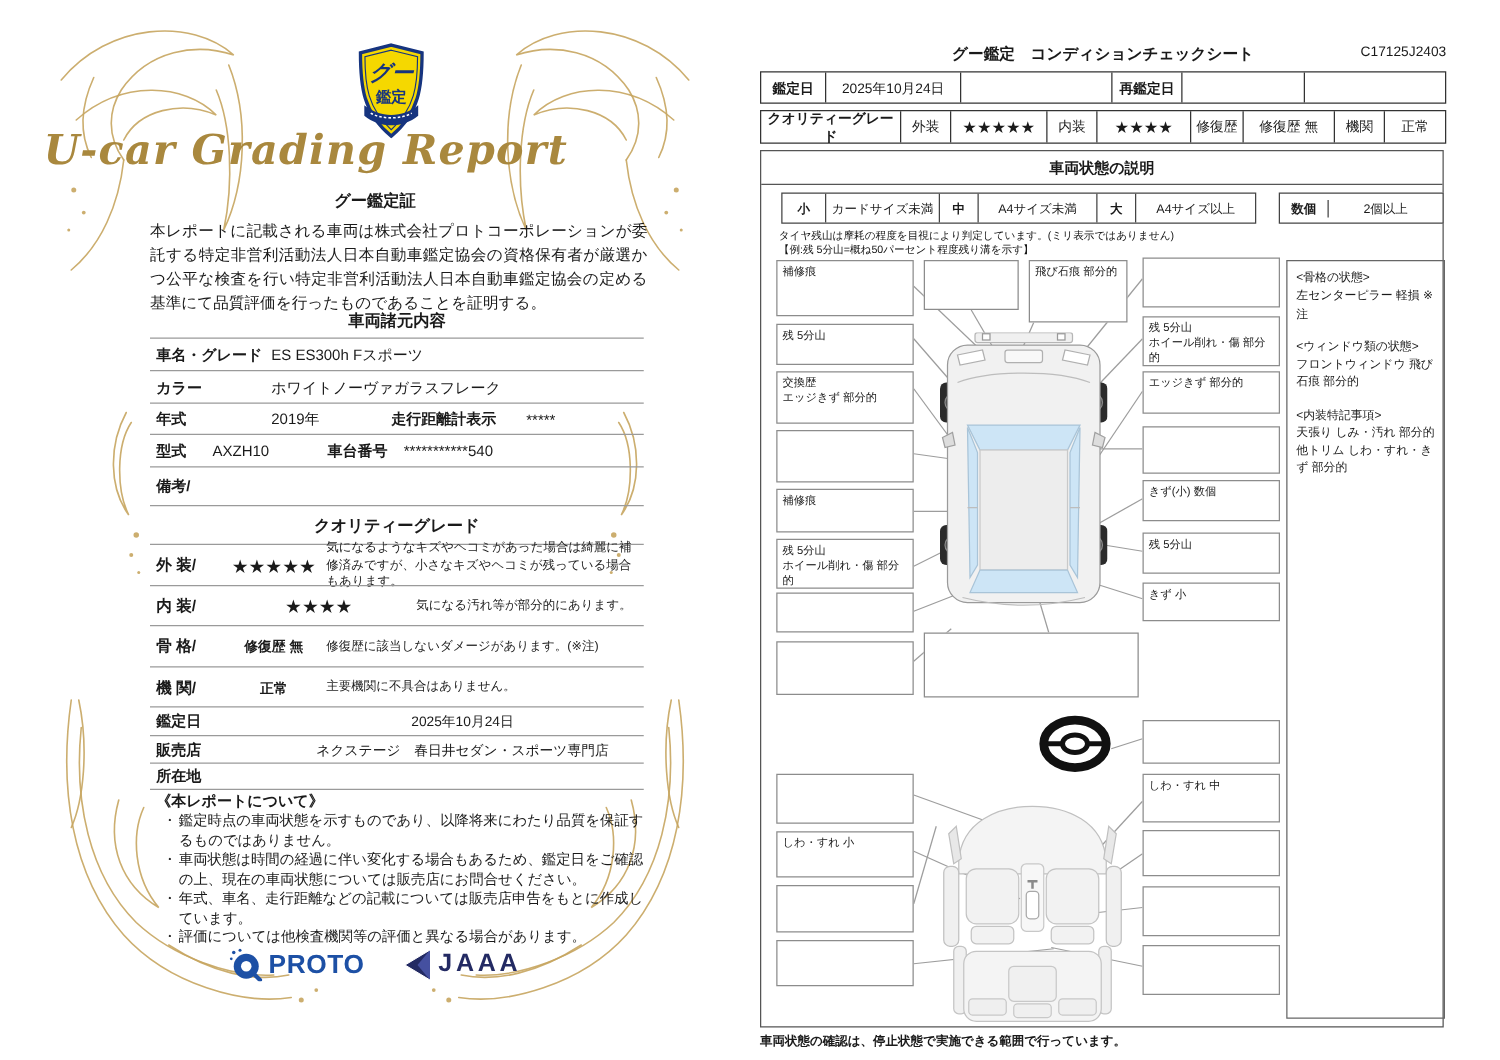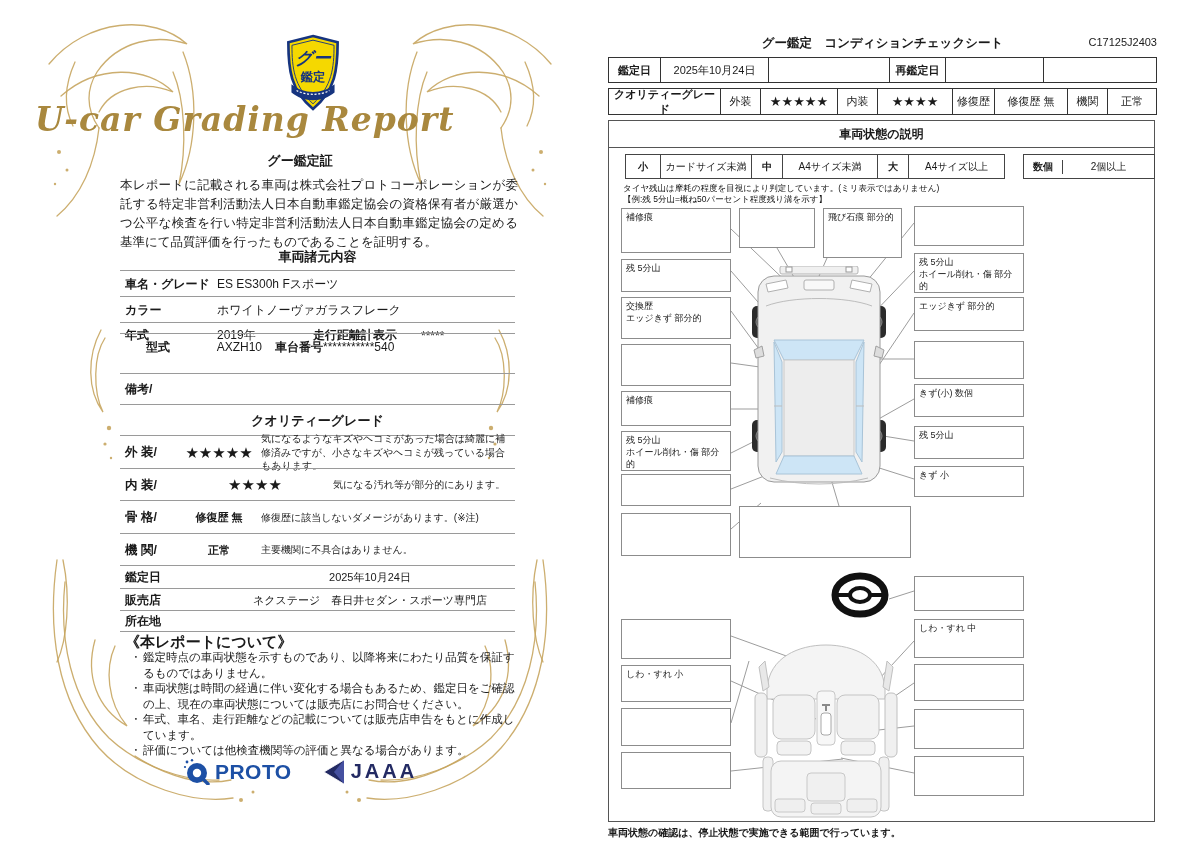--- a/index.html
+++ b/index.html
@@ -383,6 +383,17 @@
     <div class="abox" style="left:305px;top:588px;width:110px;height:40px;"></div>
     <div class="abox" style="left:305px;top:635px;width:110px;height:40px;"></div>
 
+    <div class="ab panel">
+      <div>&lt;骨格の状態&gt;</div>
+      <div>左センターピラー 軽損 ※注</div>
+      <div class="gap"></div>
+      <div>&lt;ウィンドウ類の状態&gt;</div>
+      <div>フロントウィンドウ 飛び石痕 部分的</div>
+      <div class="gap"></div>
+      <div>&lt;内装特記事項&gt;</div>
+      <div>天張り しみ・汚れ 部分的</div>
+      <div>他トリム しわ・すれ・きず 部分的</div>
+    </div>
   </div>
 
   <div class="ab bottomnote">車両状態の確認は、停止状態で実施できる範囲で行っています。</div>

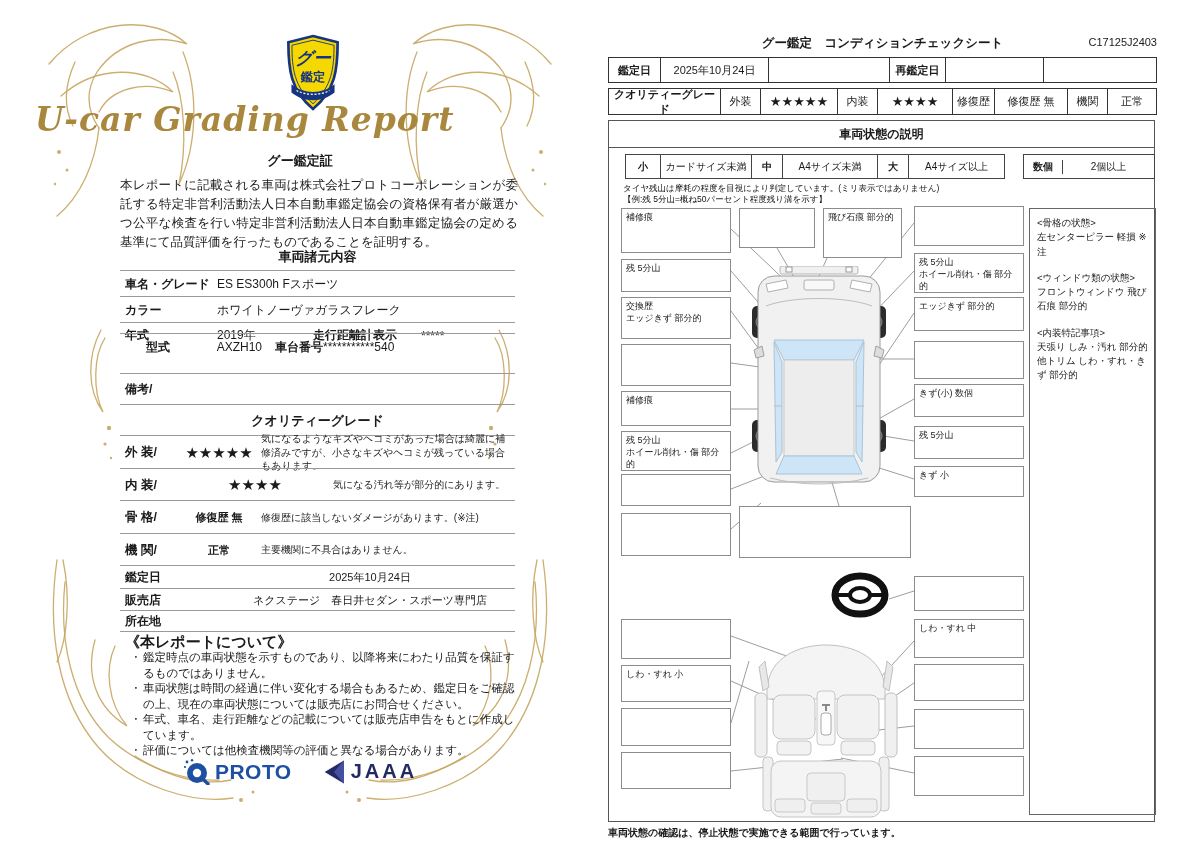--- a/index.html
+++ b/index.html
@@ -126,7 +126,7 @@
     <span class="lab" style="width:108px;padding-left:0;">走行距離計表示</span>
     <span class="val">*****</span>
   </div>
-  <div class="ab lrow" style="top:333px;height:26px;text-align:right;">
+  <div class="ab lrow" style="top:347px;height:26px;">
     <span class="lab" style="width:45px;">型式</span>
     <span class="val" style="width:92px;">AXZH10</span>
     <span class="lab" style="width:61px;padding-left:0;">車台番号</span>

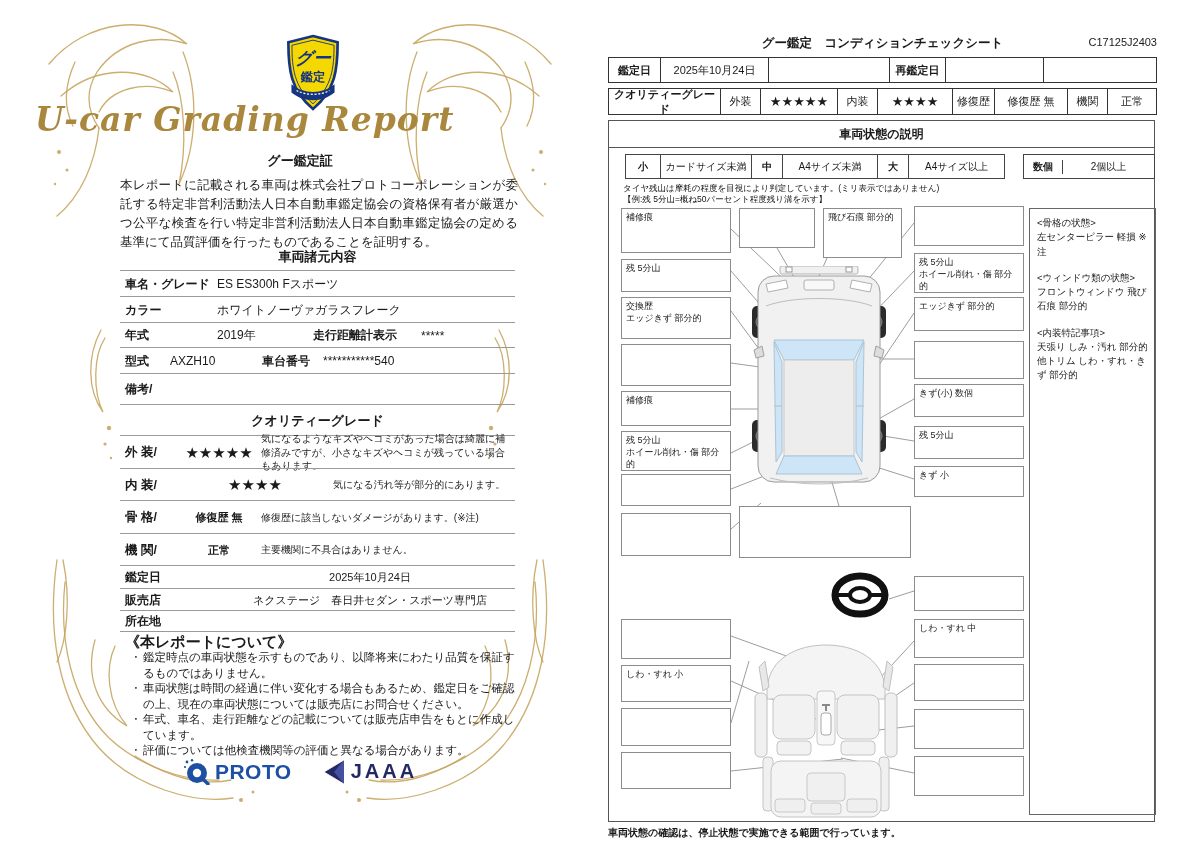--- a/index.html
+++ b/index.html
@@ -35,7 +35,7 @@
   .grow .gdesc{flex:1;font-size:10px;line-height:1.35;color:#222;padding-right:2px;}
   .irow .ilab{font-size:12px;font-weight:bold;width:100px;padding-left:5px;}
   .irow .ival{flex:1;text-align:center;font-size:11px;}
-  .about-h{left:90px;font-size:15px;font-weight:bold;}
+  .about-h{left:90px;font-size:12px;font-weight:bold;}
   .bullet{left:95px;width:396px;display:flex;font-size:11.5px;line-height:1.42;}
   .bullet .bm{width:13px;flex:none;}
   .logos{left:0;top:758px;width:530px;display:flex;justify-content:center;align-items:center;gap:30px;}

